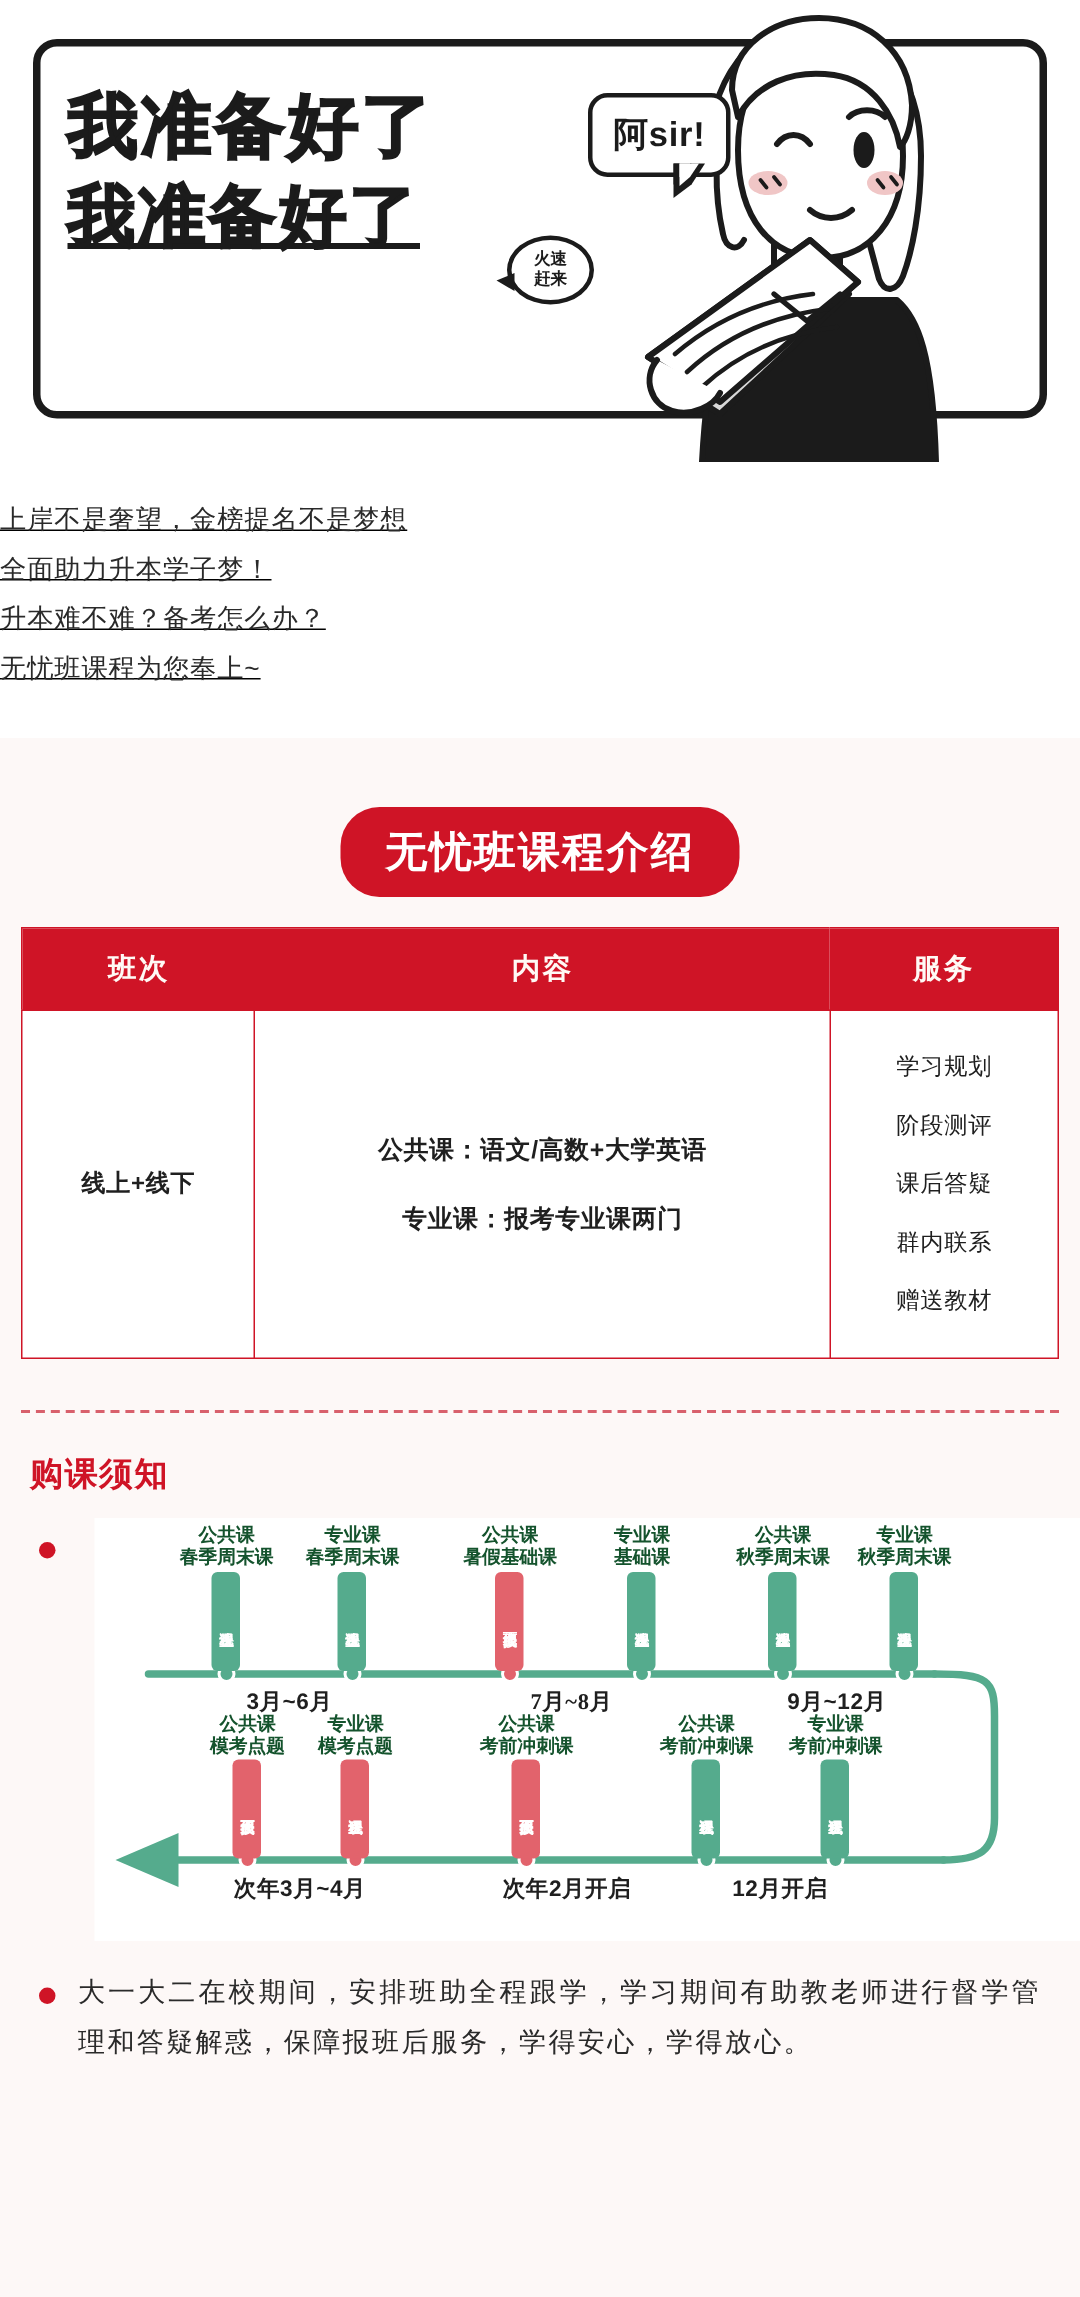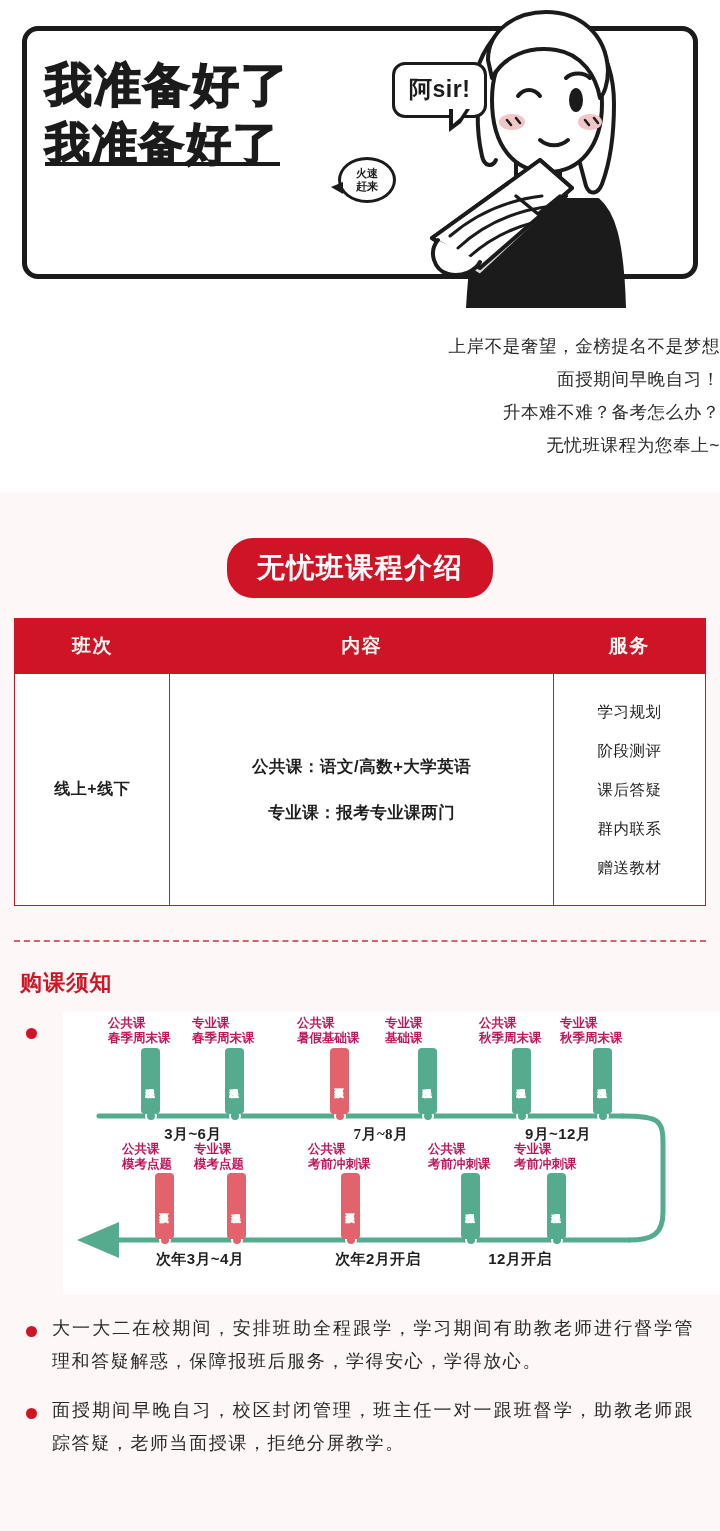--- a/index.html
+++ b/index.html
@@ -131,8 +131,9 @@
   
   .intro {
     padding: 22px 0 30px 0;
-    text-align: right;
+    text-align: left;
     background: #ffffff;
+    text-decoration: underline;
   }
   .intro p {
     font-size: 17.5px;

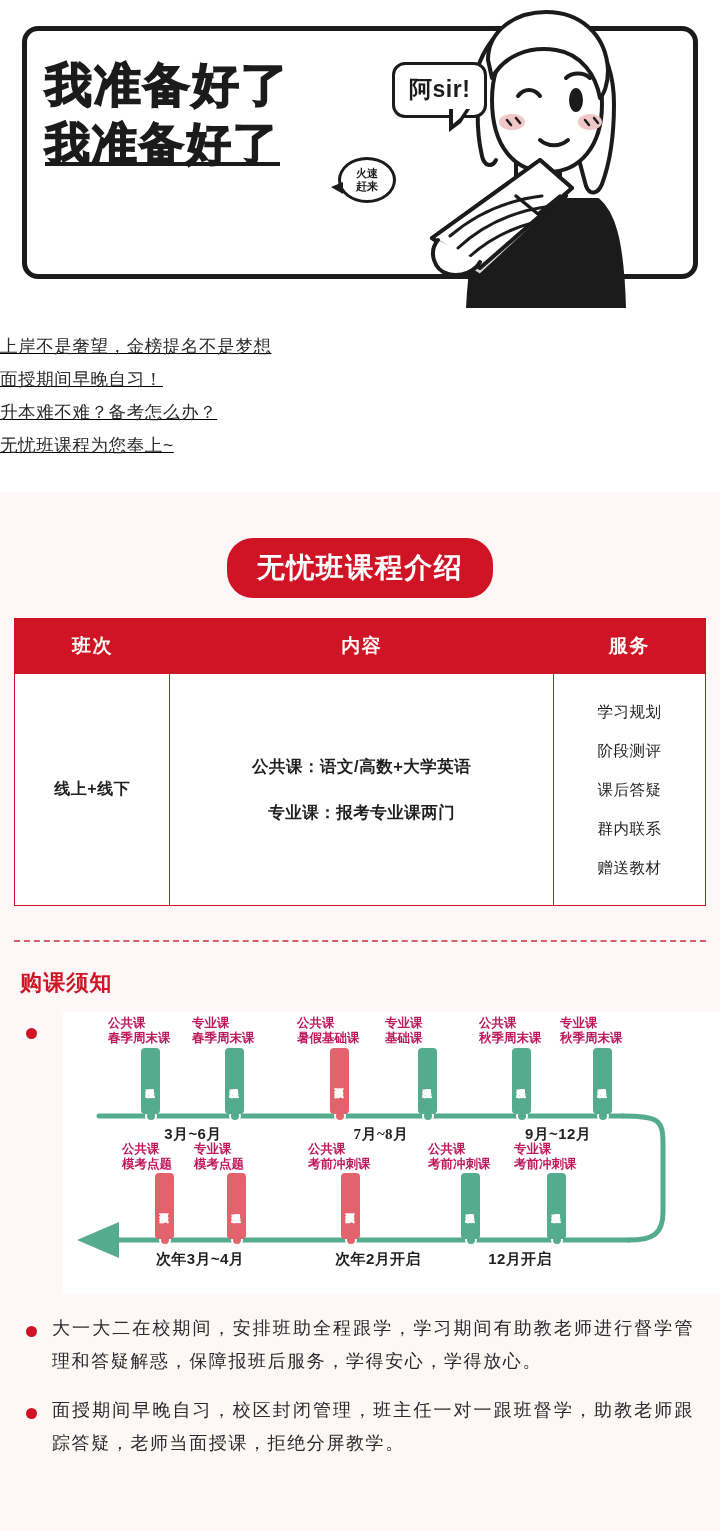--- a/index.html
+++ b/index.html
@@ -336,7 +336,7 @@
 
   <div class="intro">
     <p>上岸不是奢望，金榜提名不是梦想</p>
-    <p>面授期间早晚自习！</p>
+    <p>全面助力升本学子梦！</p>
     <p>升本难不难？备考怎么办？</p>
     <p>无忧班课程为您奉上~</p>
   </div>

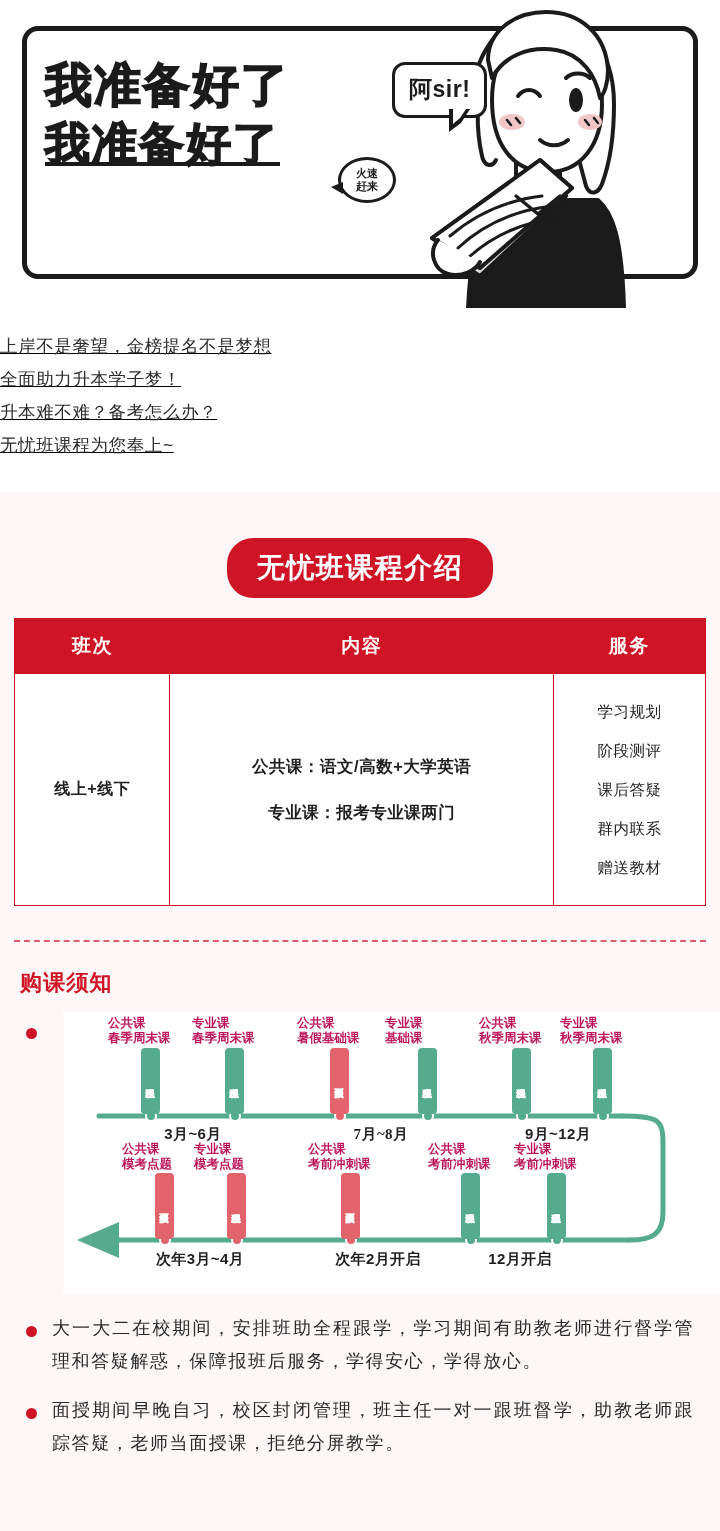--- a/index.html
+++ b/index.html
@@ -220,9 +220,10 @@
 
   .tl-label {
     position: absolute;
+    text-align: center;
     font-size: 12.5px;
     line-height: 15px;
-    color: #be185d;
+    color: #14532d;
     width: 86px;
     font-weight: 600;
   }

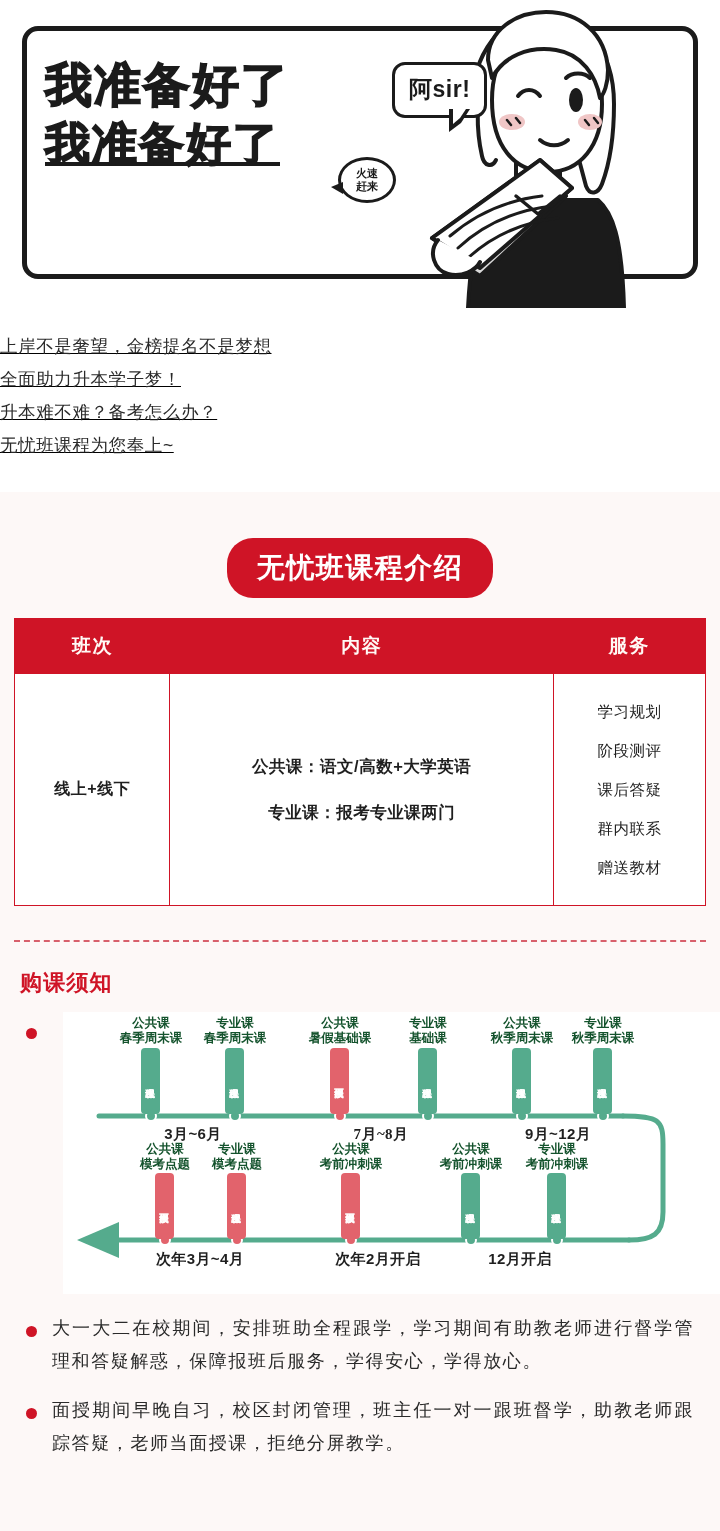--- a/index.html
+++ b/index.html
@@ -483,10 +483,6 @@
       <div class="dot-wrap"><span class="dot-red"></span></div>
       <p>大一大二在校期间，安排班助全程跟学，学习期间有助教老师进行督学管理和答疑解惑，保障报班后服务，学得安心，学得放心。</p>
     </div>
-    <div class="bullet">
-      <div class="dot-wrap"><span class="dot-red"></span></div>
-      <p>面授期间早晚自习，校区封闭管理，班主任一对一跟班督学，助教老师跟踪答疑，老师当面授课，拒绝分屏教学。</p>
-    </div>
   </div>
 
 </div>

